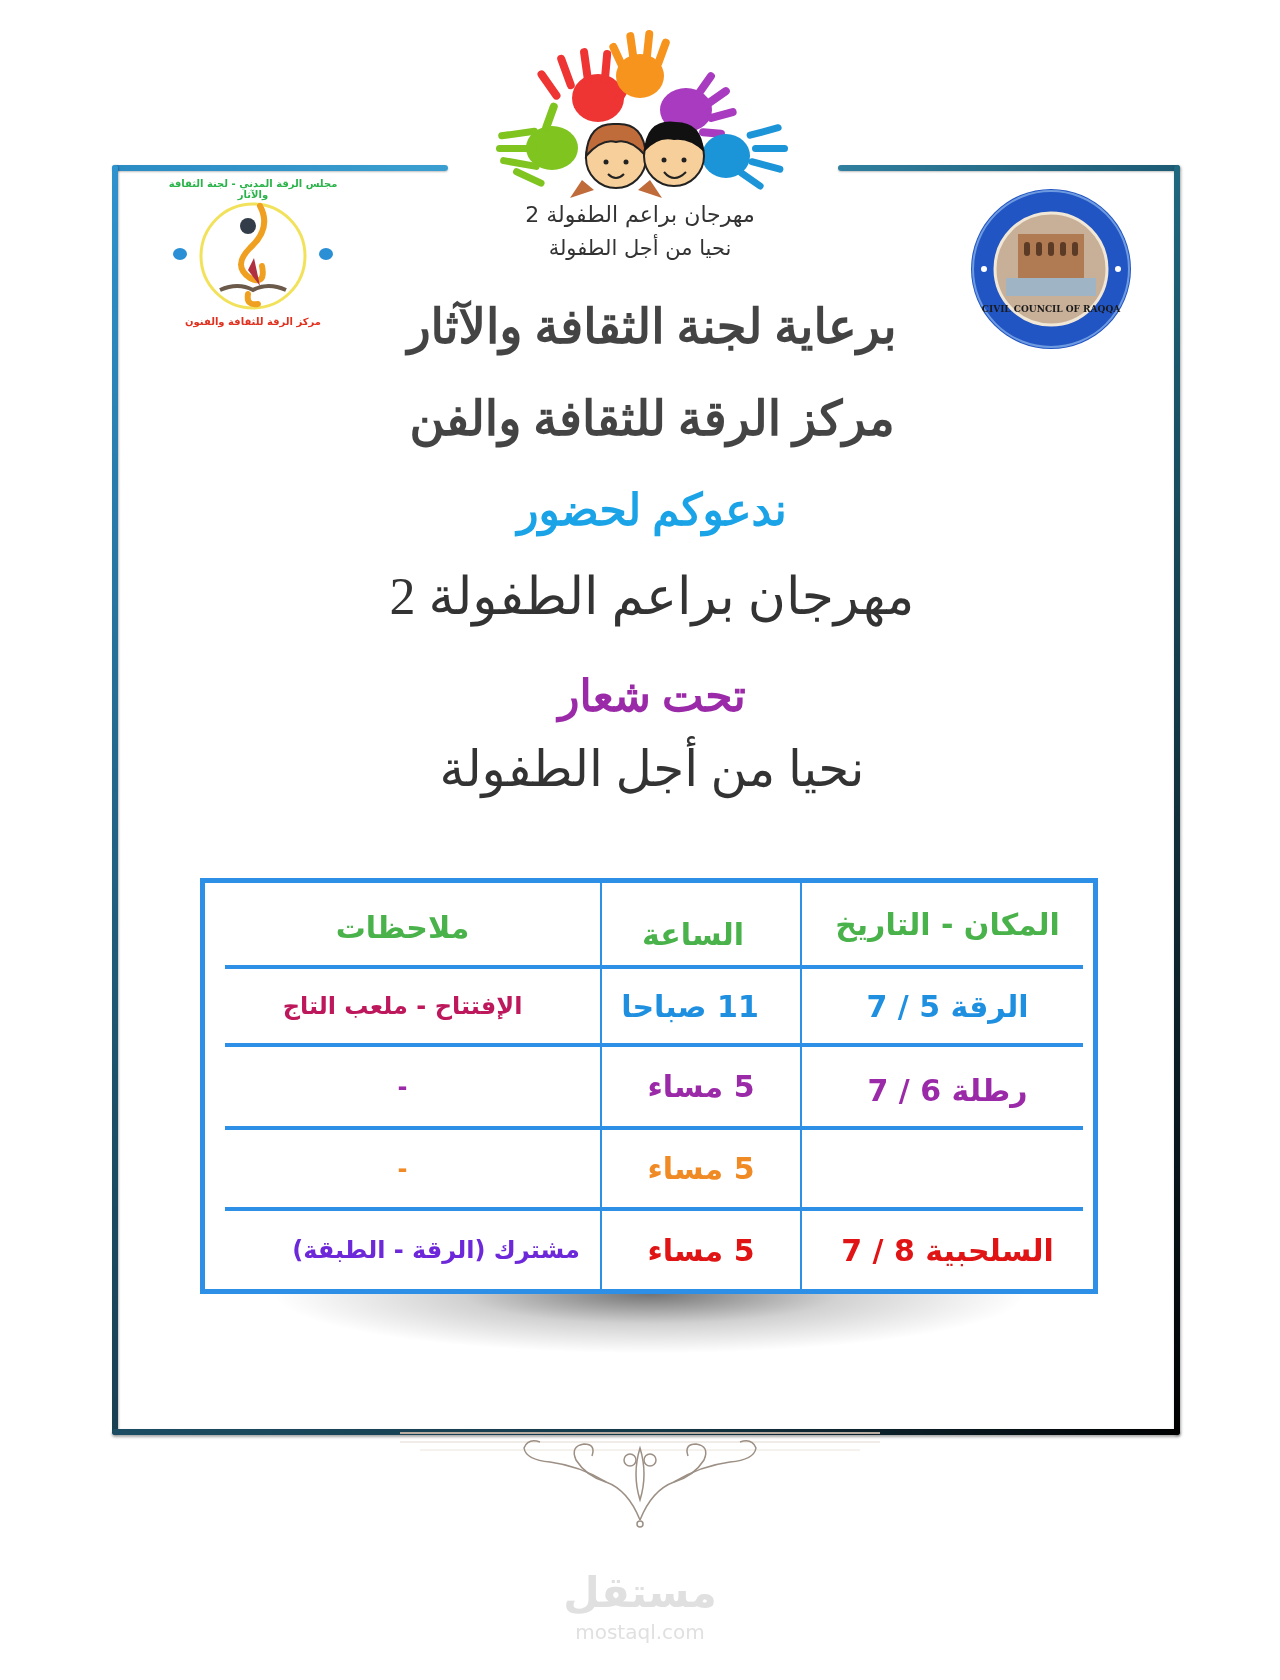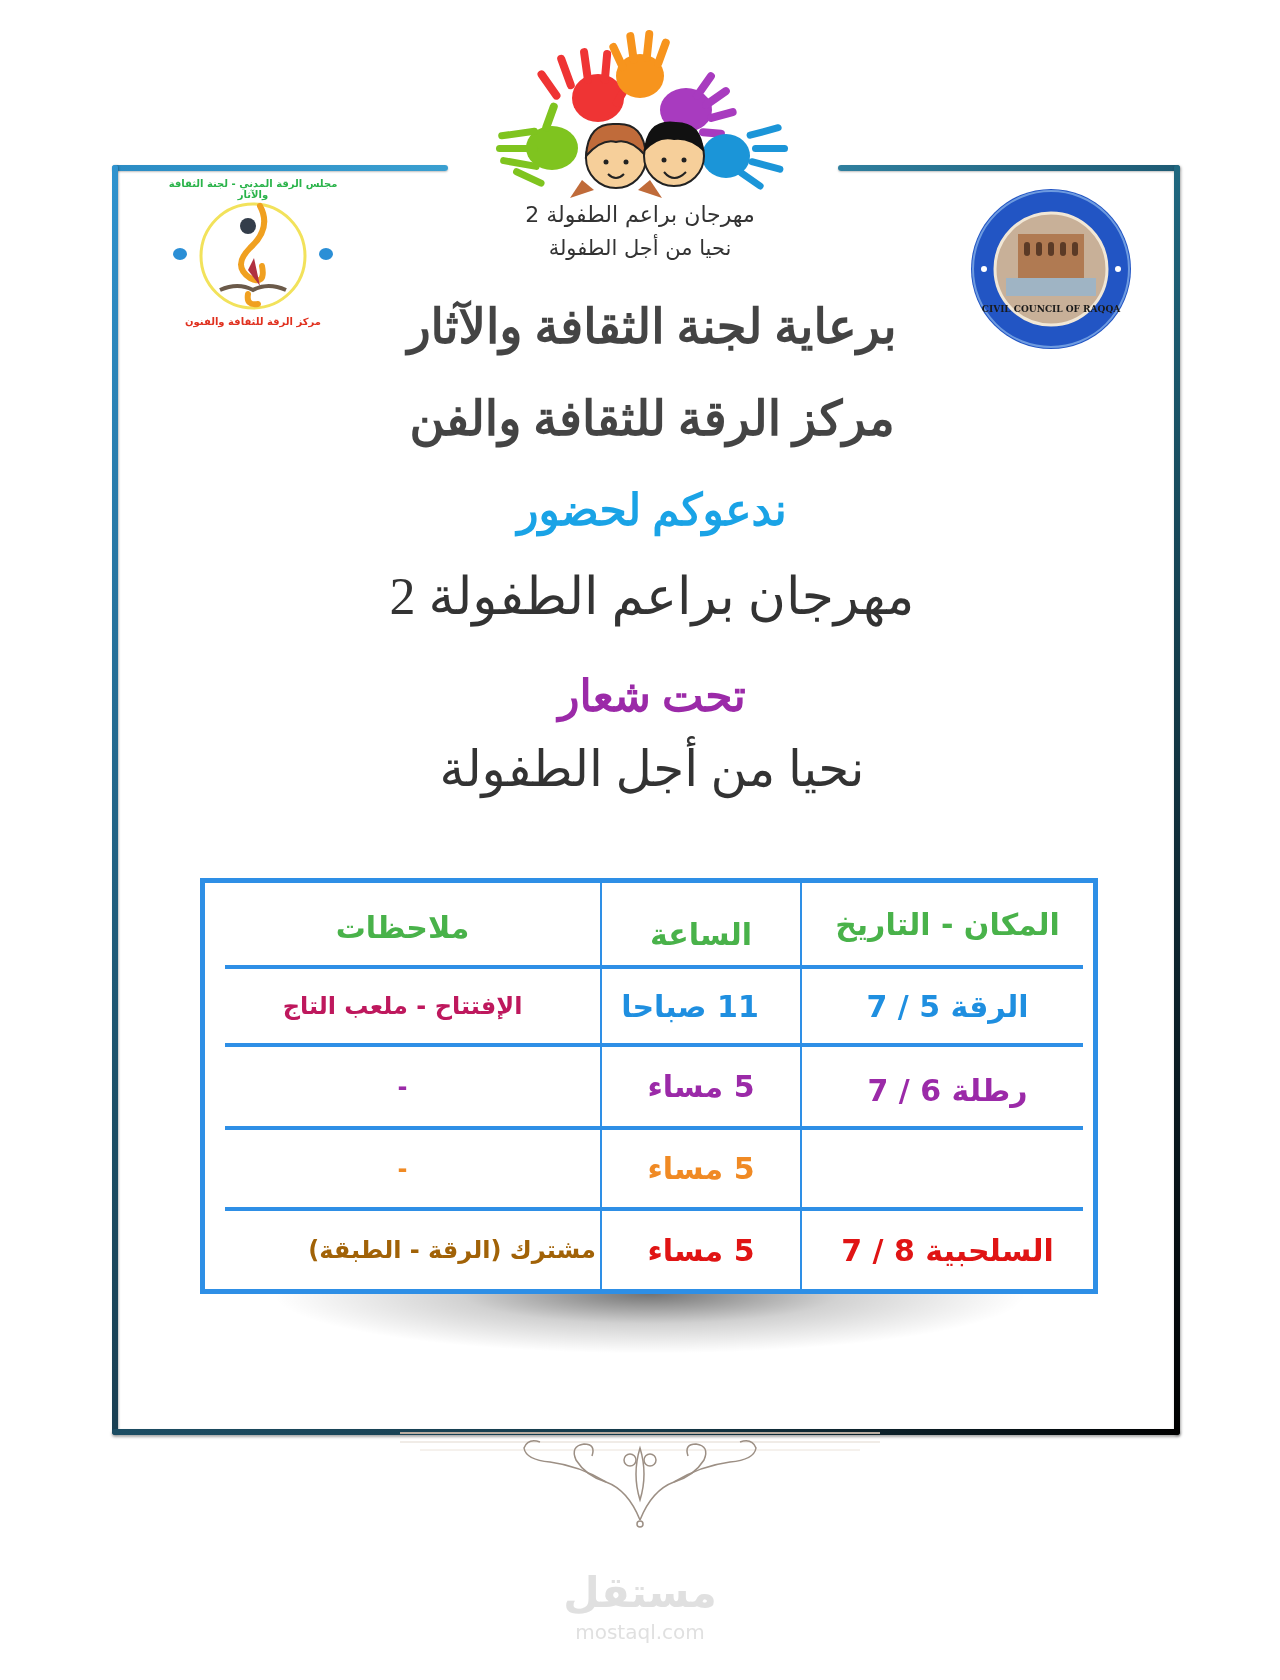--- a/index.html
+++ b/index.html
@@ -200,7 +200,7 @@
   <div class="hline" style="top:324px"></div>
 
   <div class="cell hdr" style="left:597px; top:0; width:291px; height:82px">المكان - التاريخ</div>
-  <div class="cell hdr" style="left:397px; top:0; width:198px; height:102px">الساعة</div>
+  <div class="cell hdr" style="left:389px; top:0; width:198px; height:102px">الساعة</div>
   <div class="cell hdr" style="left:0; top:0; width:395px; height:88px">ملاحظات</div>
 
   <div class="cell body-cell" style="left:597px; top:86px; width:291px; height:74px; color:#1f8fe0">الرقة 5 / 7</div>

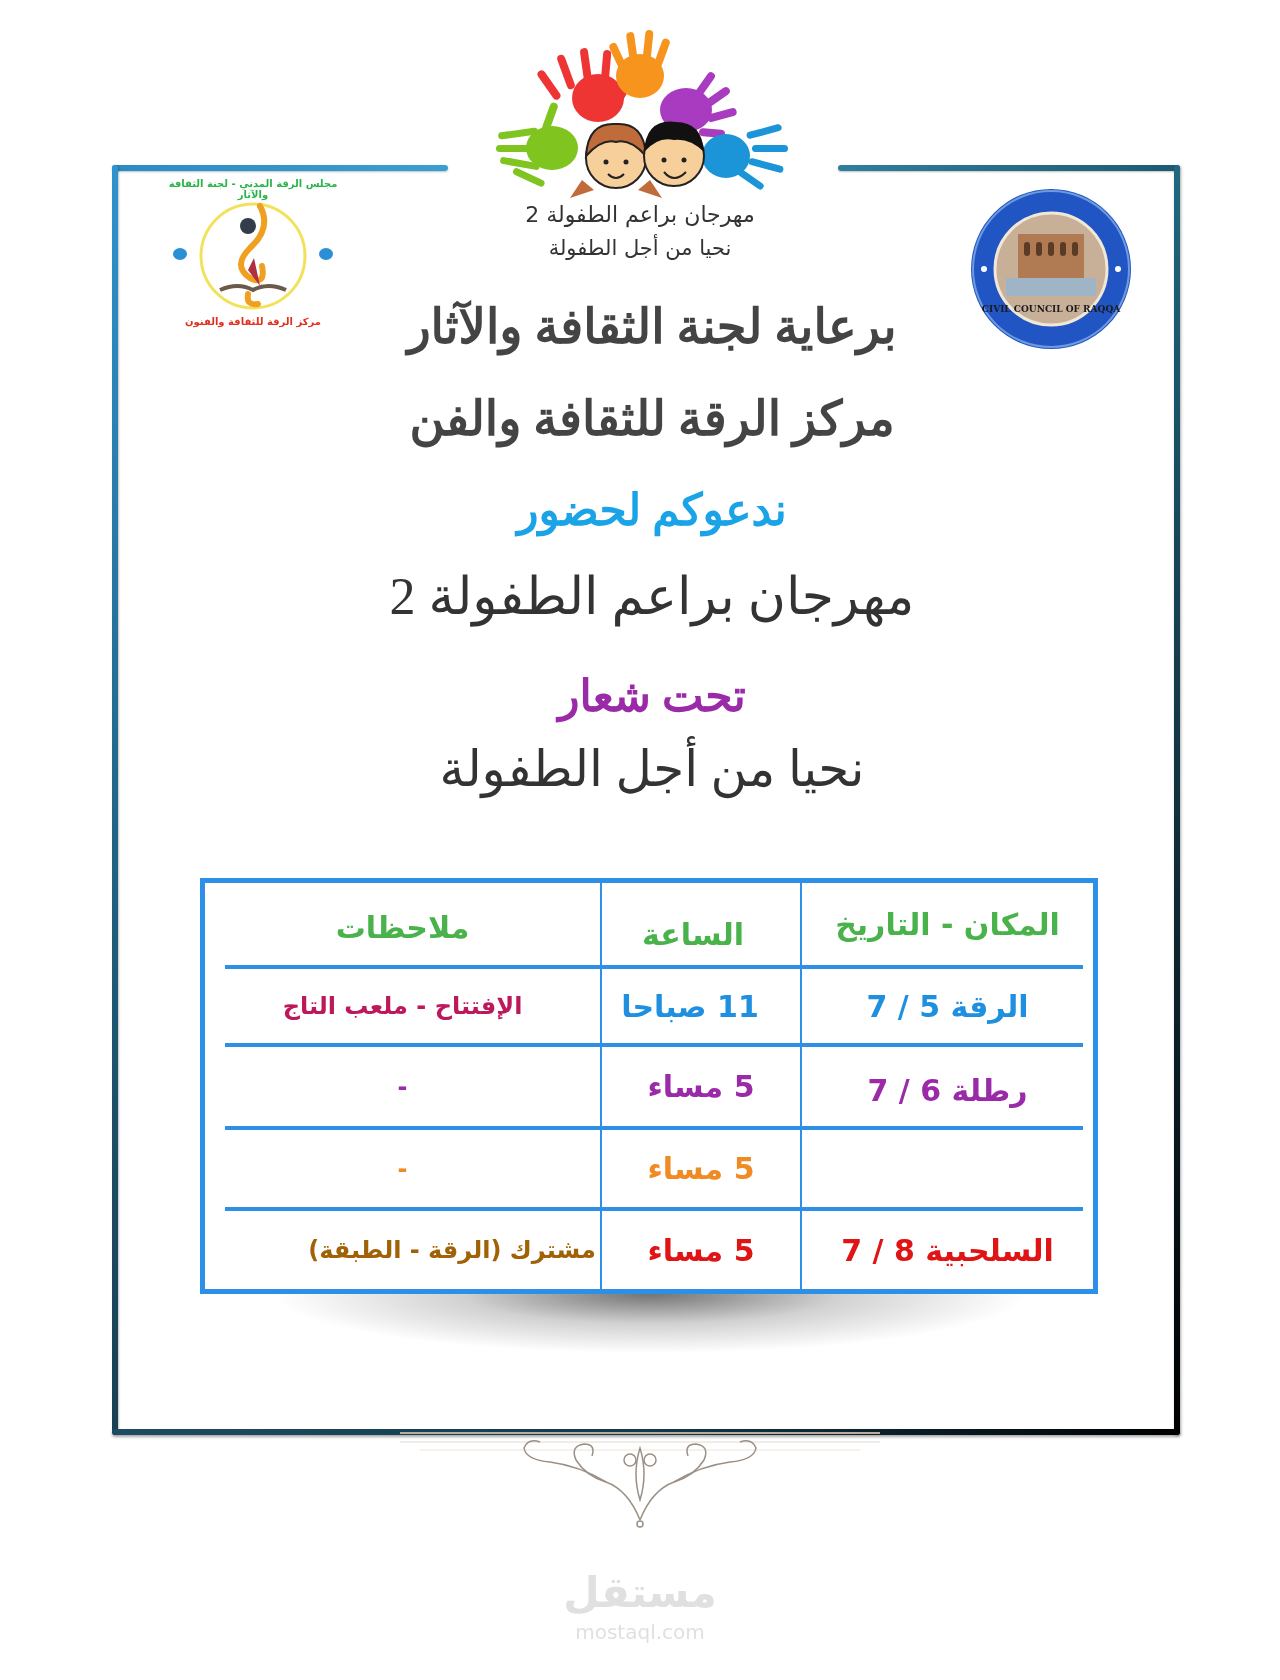--- a/index.html
+++ b/index.html
@@ -216,7 +216,7 @@
 
   <div class="cell body-cell" style="left:597px; top:328px; width:291px; height:78px; color:#e01414">السلحبية 8 / 7</div>
   <div class="cell body-cell" style="left:397px; top:328px; width:198px; height:78px; color:#e01414">5 مساء</div>
-  <div class="cell note-cell" style="left:16px; top:328px; width:462px; height:78px; color:#a16207">مشترك (الرقة - الطبقة)</div>
+  <div class="cell note-cell" style="left:0; top:328px; width:462px; height:78px; color:#6d28d9">مشترك (الرقة - الطبقة)</div>
 </div>
 
 <div class="ornament">

